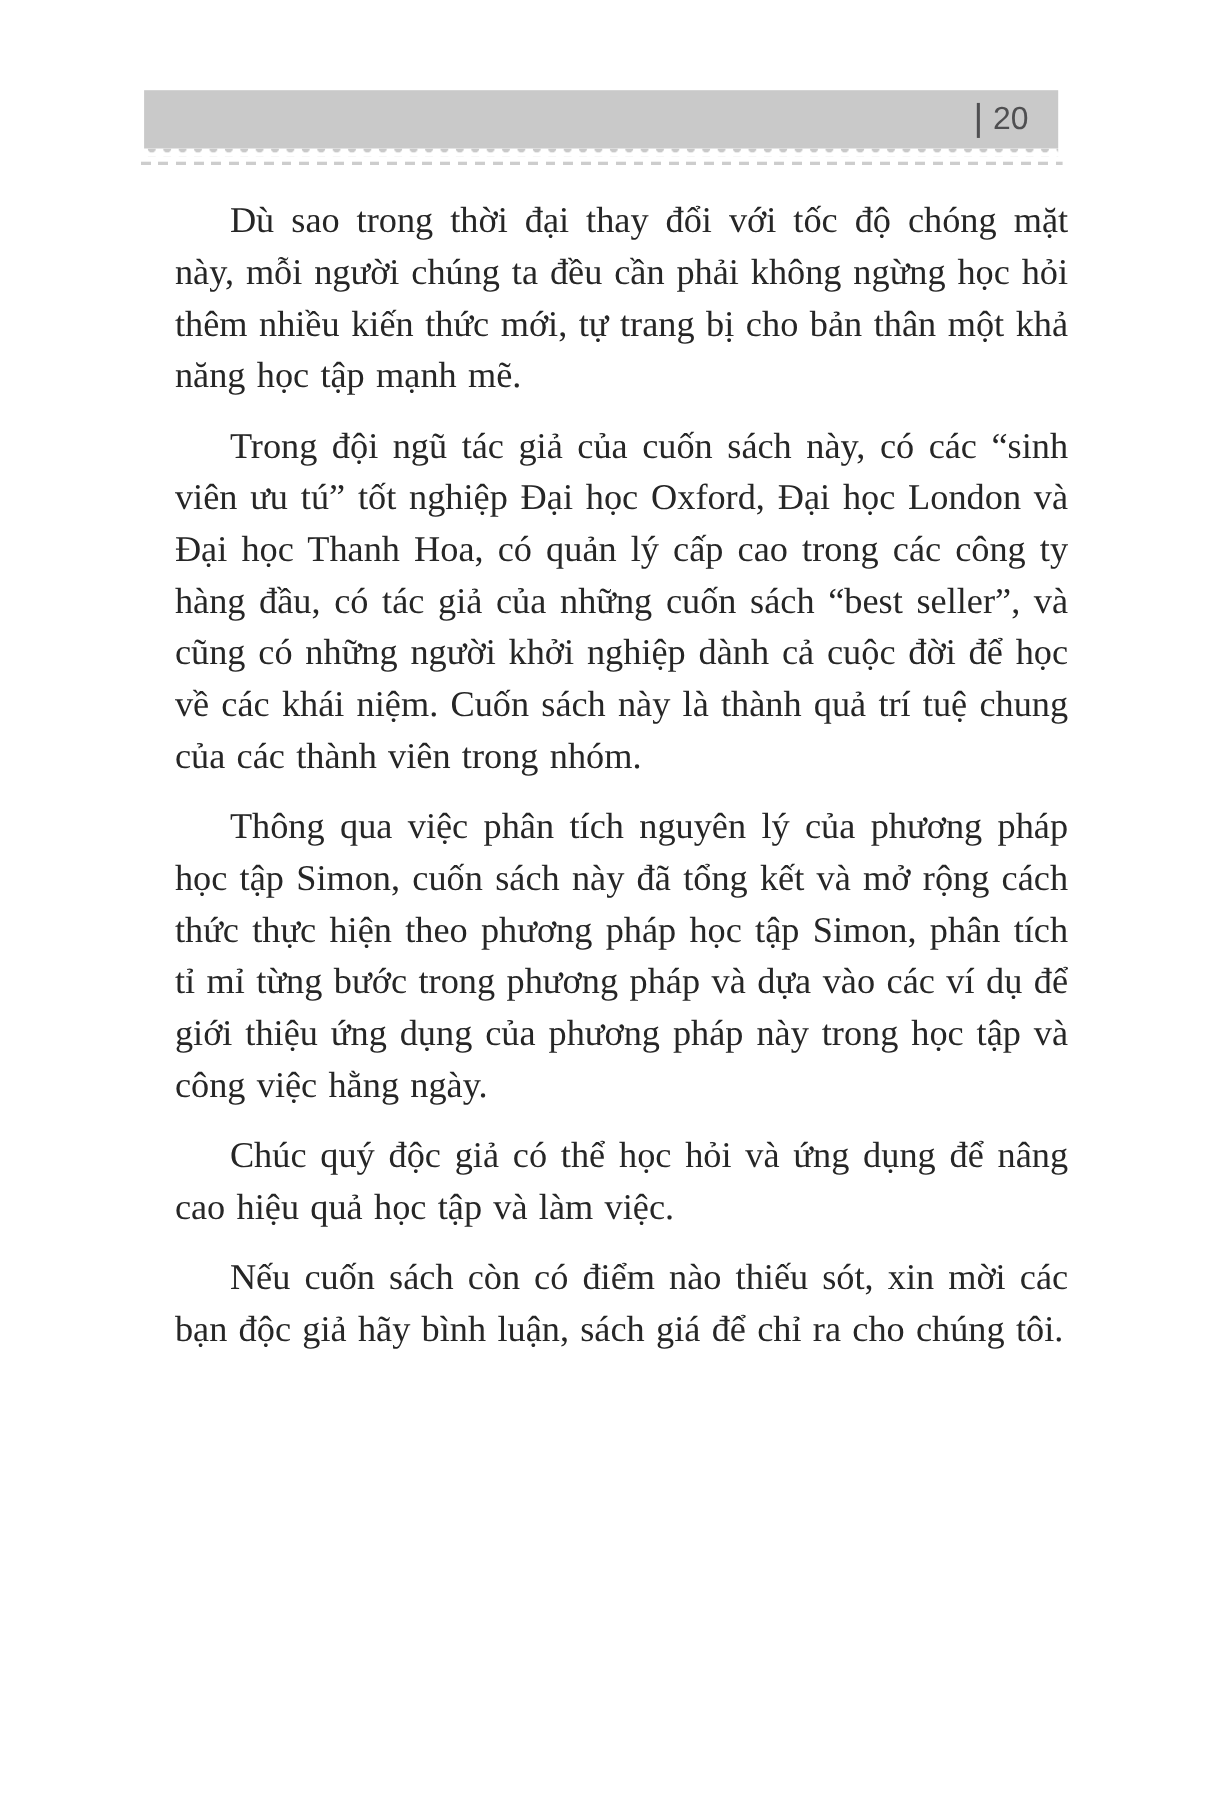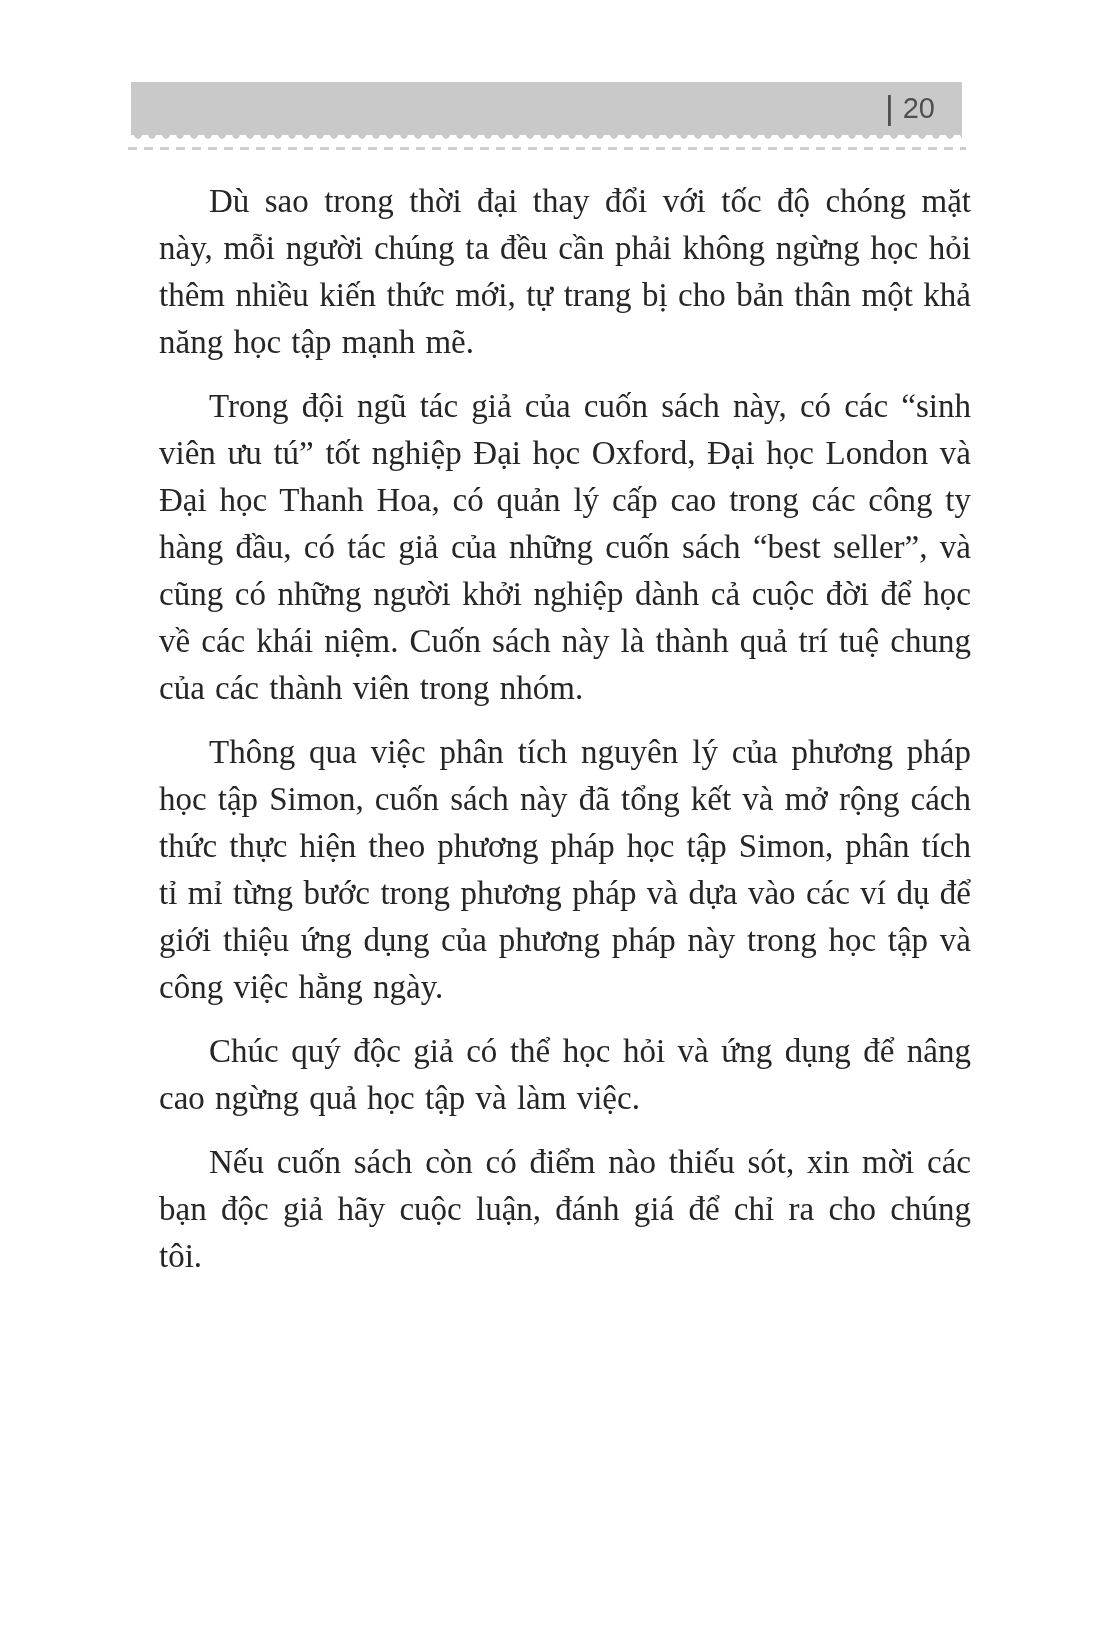--- a/index.html
+++ b/index.html
@@ -159,7 +159,7 @@
     <p>Dù sao trong thời đại thay đổi với tốc độ chóng mặt này, mỗi người chúng ta đều cần phải không ngừng học hỏi thêm nhiều kiến thức mới, tự trang bị cho bản thân một khả năng học tập mạnh mẽ.</p>
     <p>Trong đội ngũ tác giả của cuốn sách này, có các “sinh viên ưu tú” tốt nghiệp Đại học Oxford, Đại học London và Đại học Thanh Hoa, có quản lý cấp cao trong các công ty hàng đầu, có tác giả của những cuốn sách “best seller”, và cũng có những người khởi nghiệp dành cả cuộc đời để học về các khái niệm. Cuốn sách này là thành quả trí tuệ chung của các thành viên trong nhóm.</p>
     <p>Thông qua việc phân tích nguyên lý của phương pháp học tập Simon, cuốn sách này đã tổng kết và mở rộng cách thức thực hiện theo phương pháp học tập Simon, phân tích tỉ mỉ từng bước trong phương pháp và dựa vào các ví dụ để giới thiệu ứng dụng của phương pháp này trong học tập và công việc hằng ngày.</p>
-    <p>Chúc quý độc giả có thể học hỏi và ứng dụng để nâng cao ngừng quả học tập và làm việc.</p>
+    <p>Chúc quý độc giả có thể học hỏi và ứng dụng để nâng cao hiệu quả học tập và làm việc.</p>
     <p>Nếu cuốn sách còn có điểm nào thiếu sót, xin mời các bạn độc giả hãy cuộc luận, đánh giá để chỉ ra cho chúng tôi.</p>
   </div>
 

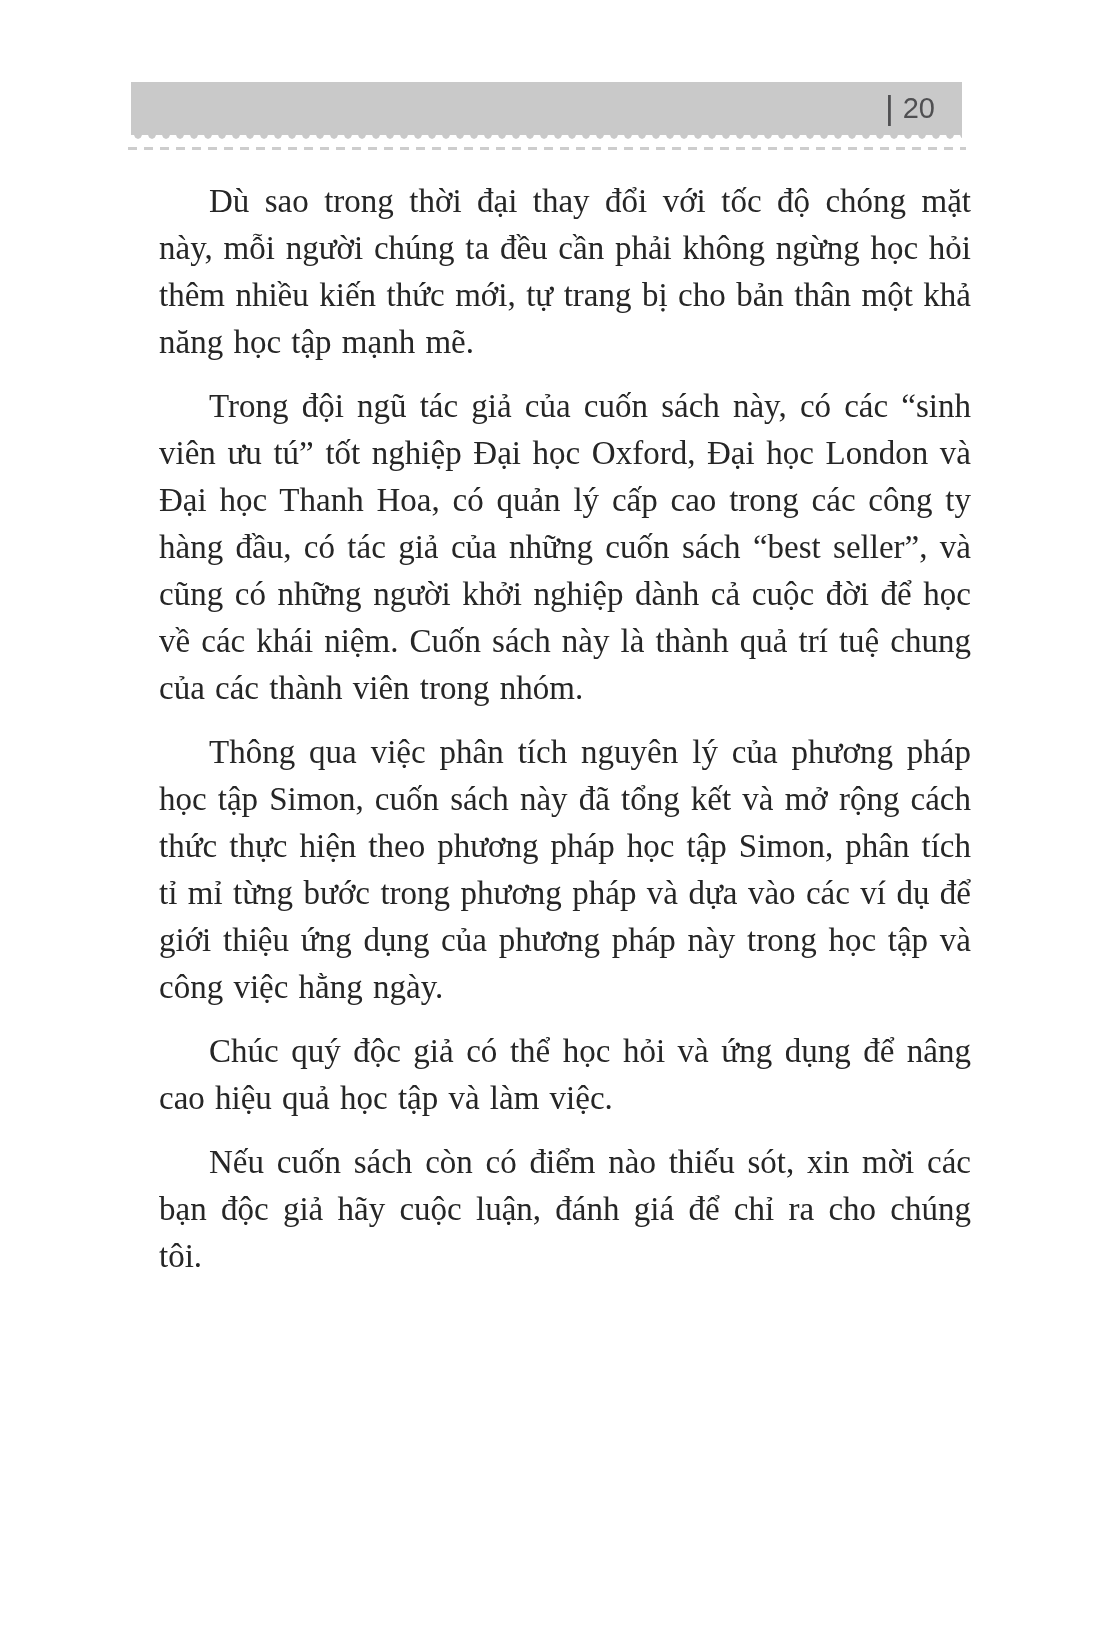--- a/index.html
+++ b/index.html
@@ -160,7 +160,7 @@
     <p>Trong đội ngũ tác giả của cuốn sách này, có các “sinh viên ưu tú” tốt nghiệp Đại học Oxford, Đại học London và Đại học Thanh Hoa, có quản lý cấp cao trong các công ty hàng đầu, có tác giả của những cuốn sách “best seller”, và cũng có những người khởi nghiệp dành cả cuộc đời để học về các khái niệm. Cuốn sách này là thành quả trí tuệ chung của các thành viên trong nhóm.</p>
     <p>Thông qua việc phân tích nguyên lý của phương pháp học tập Simon, cuốn sách này đã tổng kết và mở rộng cách thức thực hiện theo phương pháp học tập Simon, phân tích tỉ mỉ từng bước trong phương pháp và dựa vào các ví dụ để giới thiệu ứng dụng của phương pháp này trong học tập và công việc hằng ngày.</p>
     <p>Chúc quý độc giả có thể học hỏi và ứng dụng để nâng cao hiệu quả học tập và làm việc.</p>
-    <p>Nếu cuốn sách còn có điểm nào thiếu sót, xin mời các bạn độc giả hãy cuộc luận, đánh giá để chỉ ra cho chúng tôi.</p>
+    <p>Nếu cuốn sách còn có điểm nào thiếu sót, xin mời các bạn độc giả hãy bình luận, sách giá để chỉ ra cho chúng tôi.</p>
   </div>
 
 </div>

